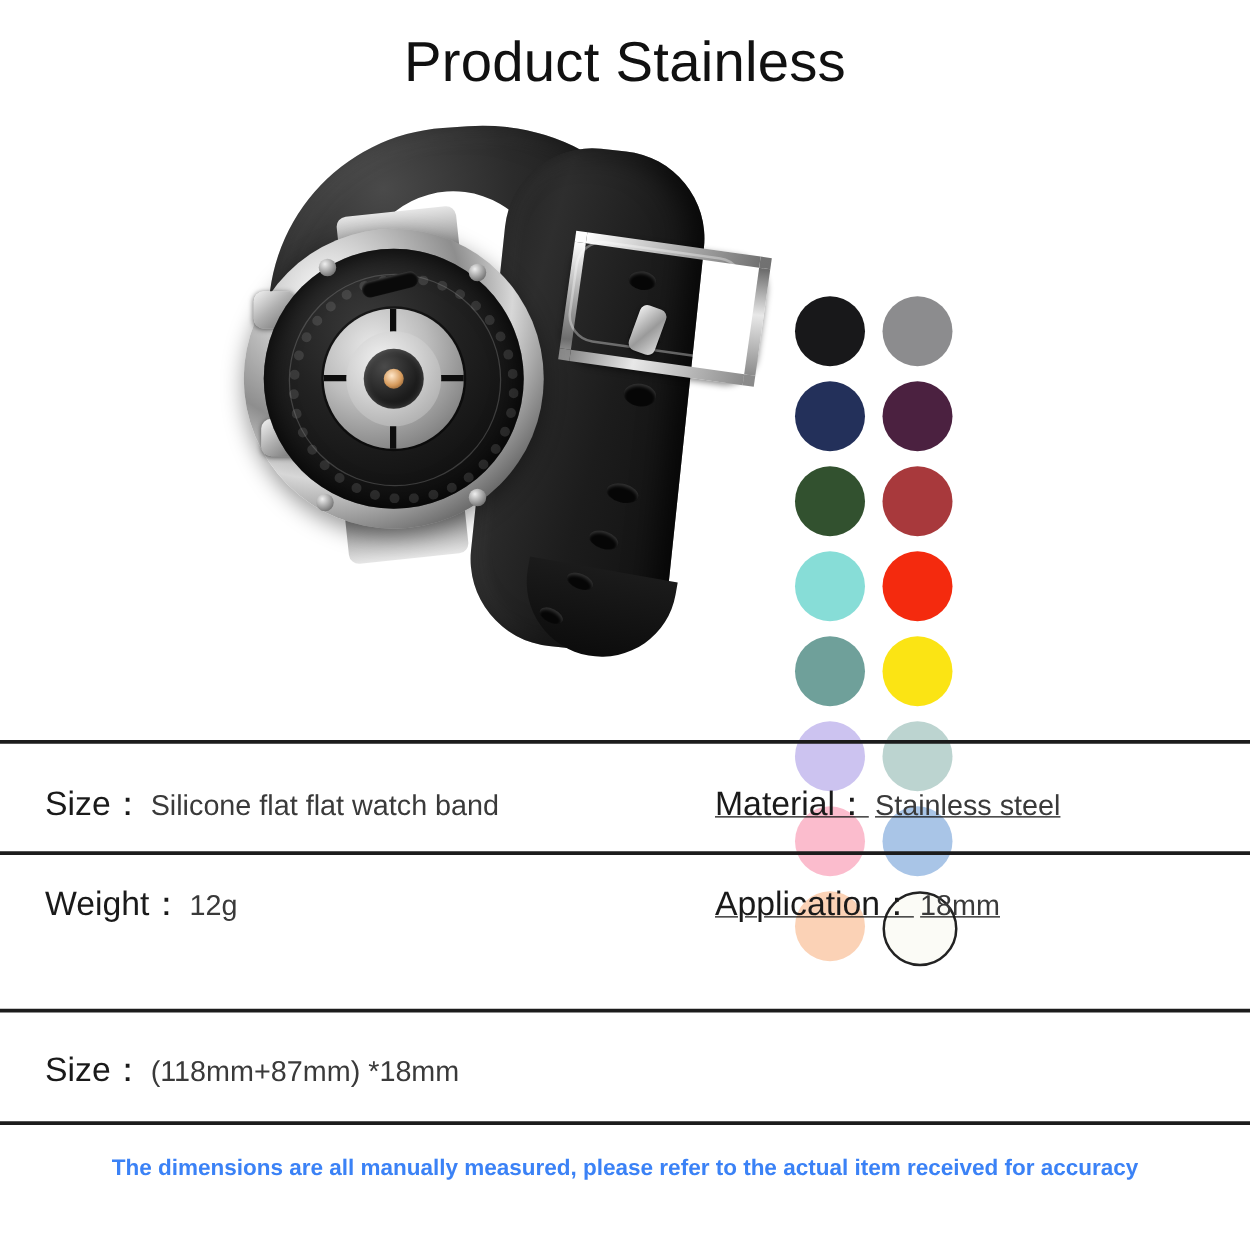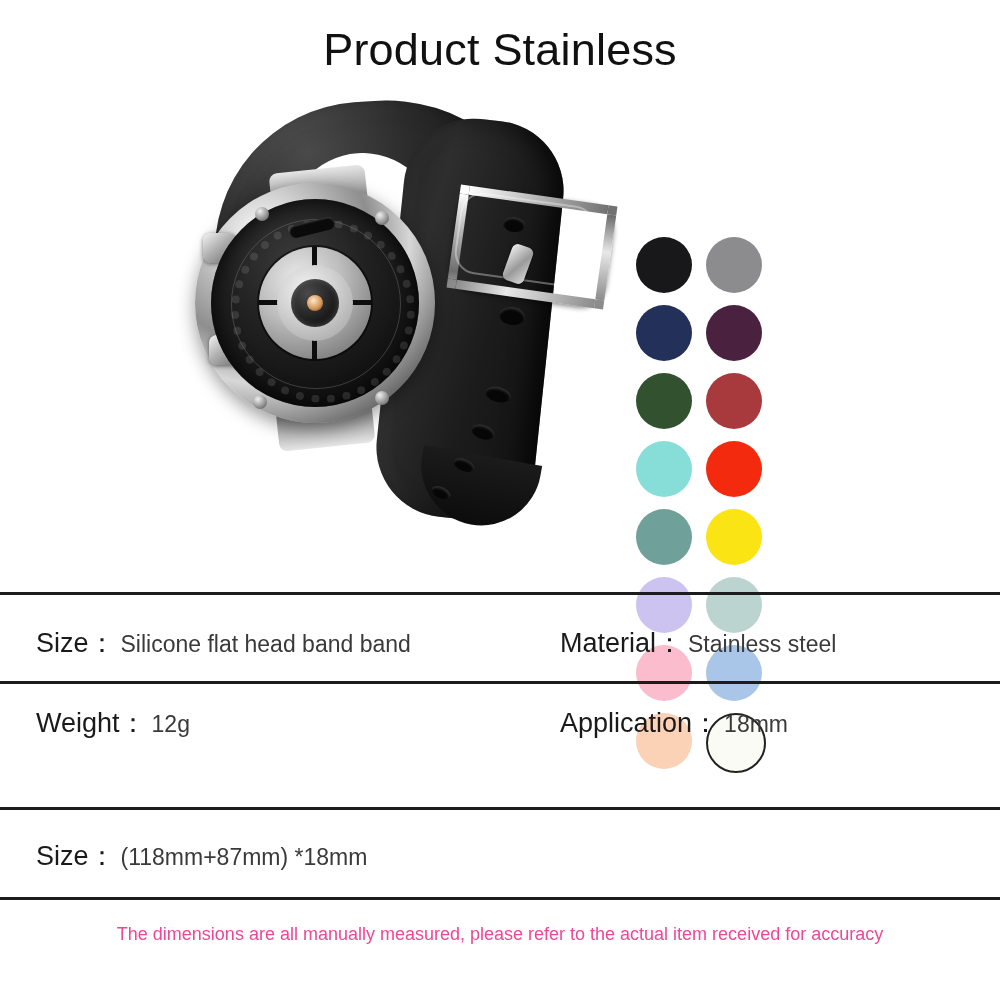--- a/index.html
+++ b/index.html
@@ -418,7 +418,7 @@
 
 <div class="spec-row row-1">
   <div class="spec-cell cell-left">
-    <span class="spec-label">Size：</span><span class="spec-value">Silicone flat head band band</span>
+    <span class="spec-label">Size：</span><span class="spec-value">Silicone flat flat watch band</span>
   </div>
   <div class="spec-cell cell-right">
     <span class="spec-label">Material：</span><span class="spec-value">Stainless steel</span>

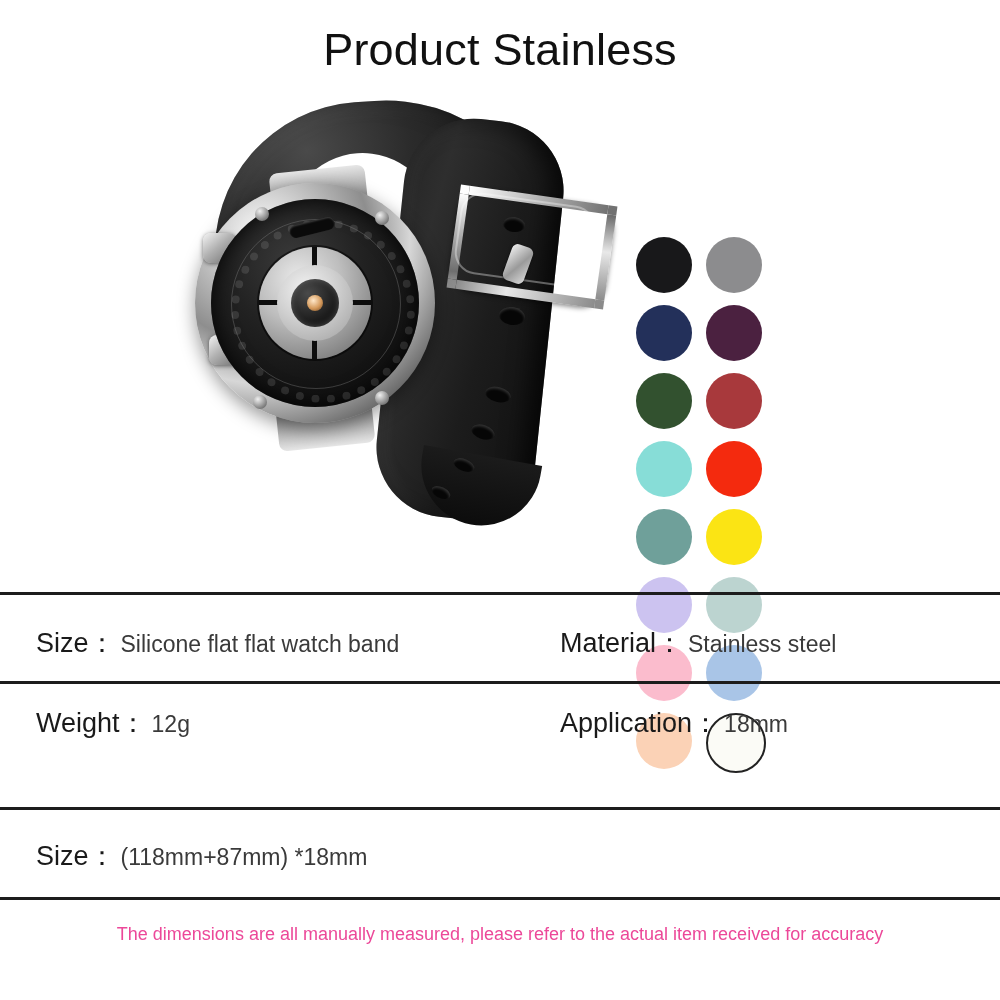--- a/index.html
+++ b/index.html
@@ -326,7 +326,7 @@
     margin-left: 5px;
   }
   .cell-left  { left: 36px; }
-  .cell-right { left: 560px; }
+  .cell-right { left: 572px; text-decoration: underline; }
 
   .row-1 { top: 625px; }
   .row-2 { top: 705px; }

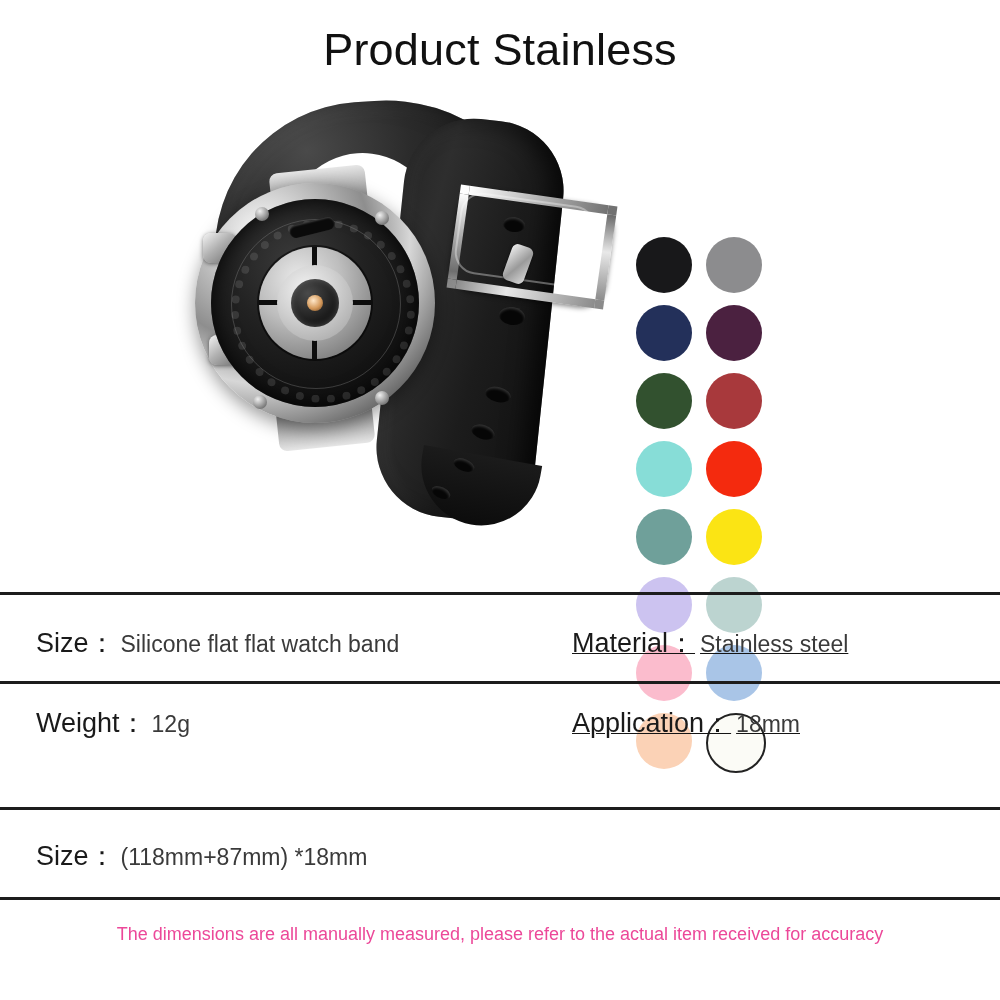--- a/index.html
+++ b/index.html
@@ -339,8 +339,8 @@
     width: 1000px;
     text-align: center;
     font-size: 18px;
-    font-weight: 400;
-    color: #ec4899;
+    font-weight: 700;
+    color: #3b82f6;
   }
 </style>
 </head>

